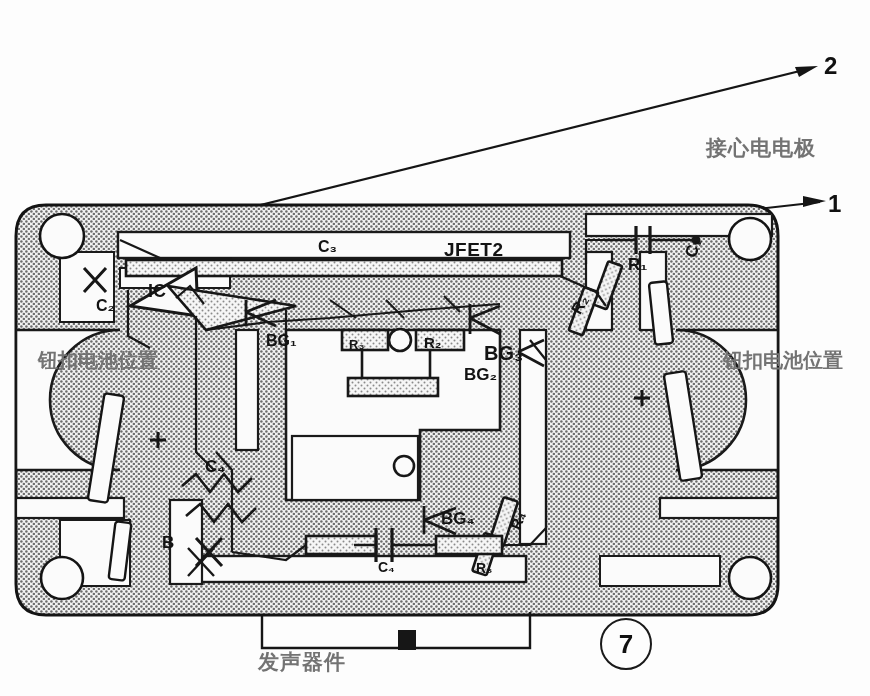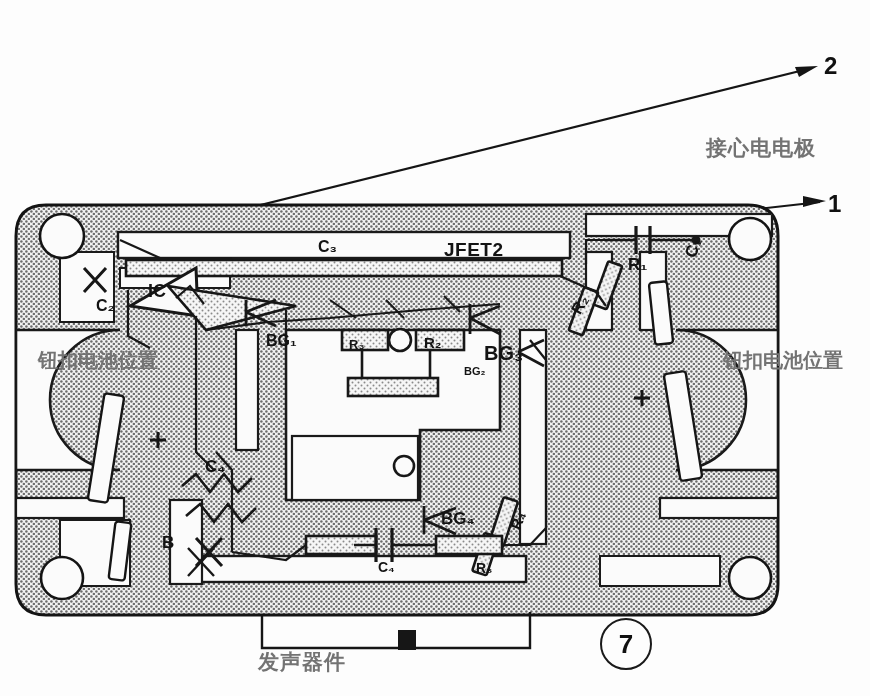--- a/index.html
+++ b/index.html
@@ -38,7 +38,7 @@
   #c-r3{left:349px;top:337px;font-size:13px;}
   #c-r2{left:424px;top:334px;font-size:15px;}
   #c-bg3{left:484px;top:342px;font-size:20px;text-align:right;}
-  #c-bg2{left:464px;top:365px;font-size:11px;text-align:right;}
+  #c-bg2{left:464px;top:365px;font-size:17px;text-align:right;}
   #c-c4l{left:205px;top:457px;font-size:17px;}
   #c-bg4{left:441px;top:509px;font-size:17px;}
   #c-r4{left:509px;top:512px;font-size:15px;transform:rotate(-70deg);}

